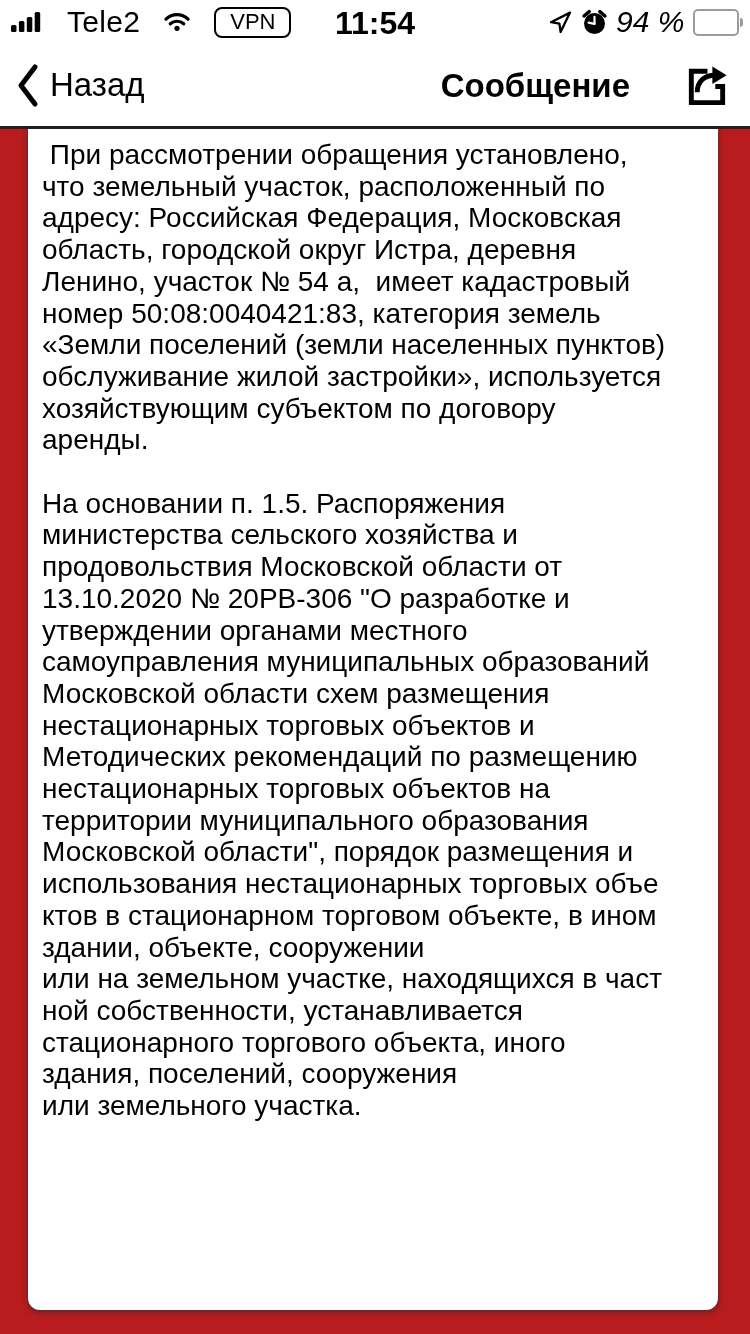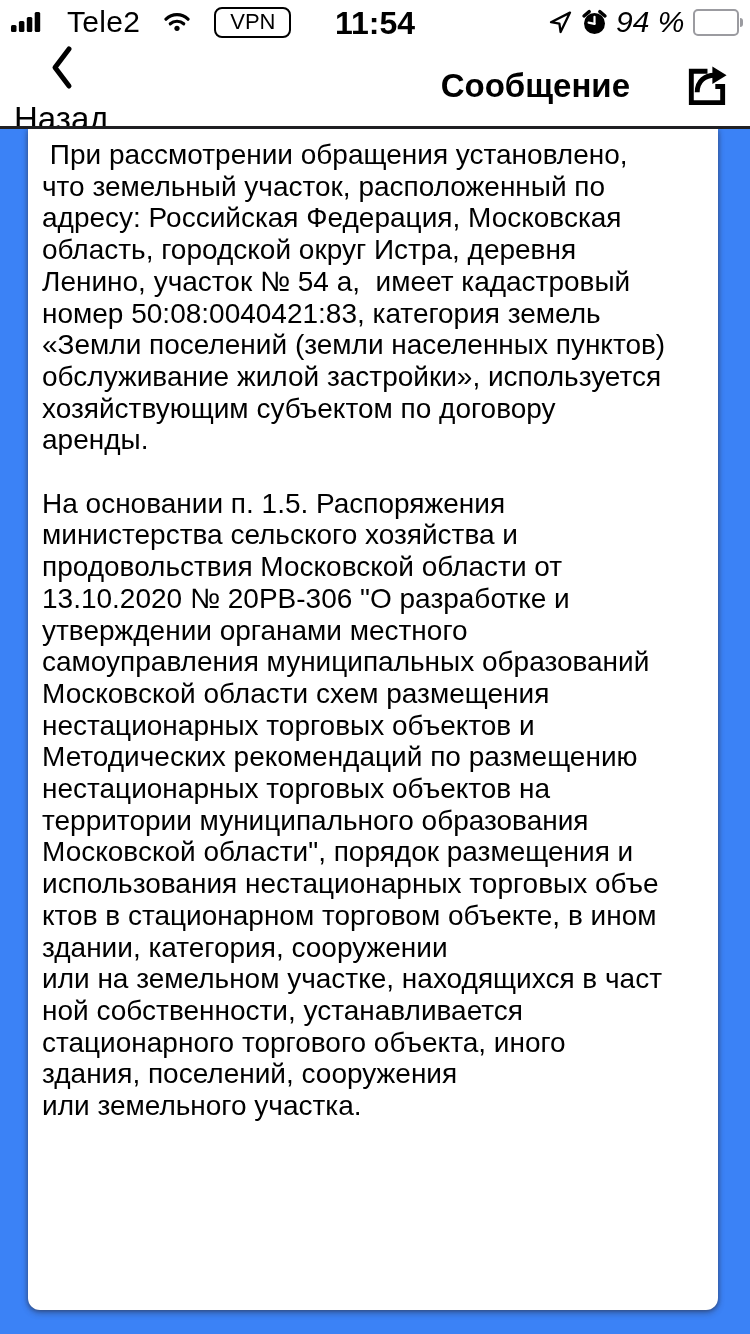--- a/index.html
+++ b/index.html
@@ -25,7 +25,7 @@
 
   
   .nav-bar { position:absolute; top:44px; left:0; right:0; height:82px; background:#fff; }
-  .back-button { position:absolute; left:14px; top:0; height:82px; display:flex; align-items:center; gap:9px; cursor:pointer;flex-direction:column; }
+  .back-button { position:absolute; left:14px; top:0; height:82px; display:flex; align-items:center; gap:9px; cursor:pointer; }
   .back-label { font-size:33px; }
   .nav-title { position:absolute; left:120px; right:120px; top:0; height:82px; line-height:84px; text-align:right; font-size:33px; font-weight:700; }
   .share-button { position:absolute; right:20px; top:0; height:82px; display:flex; align-items:center; cursor:pointer; }

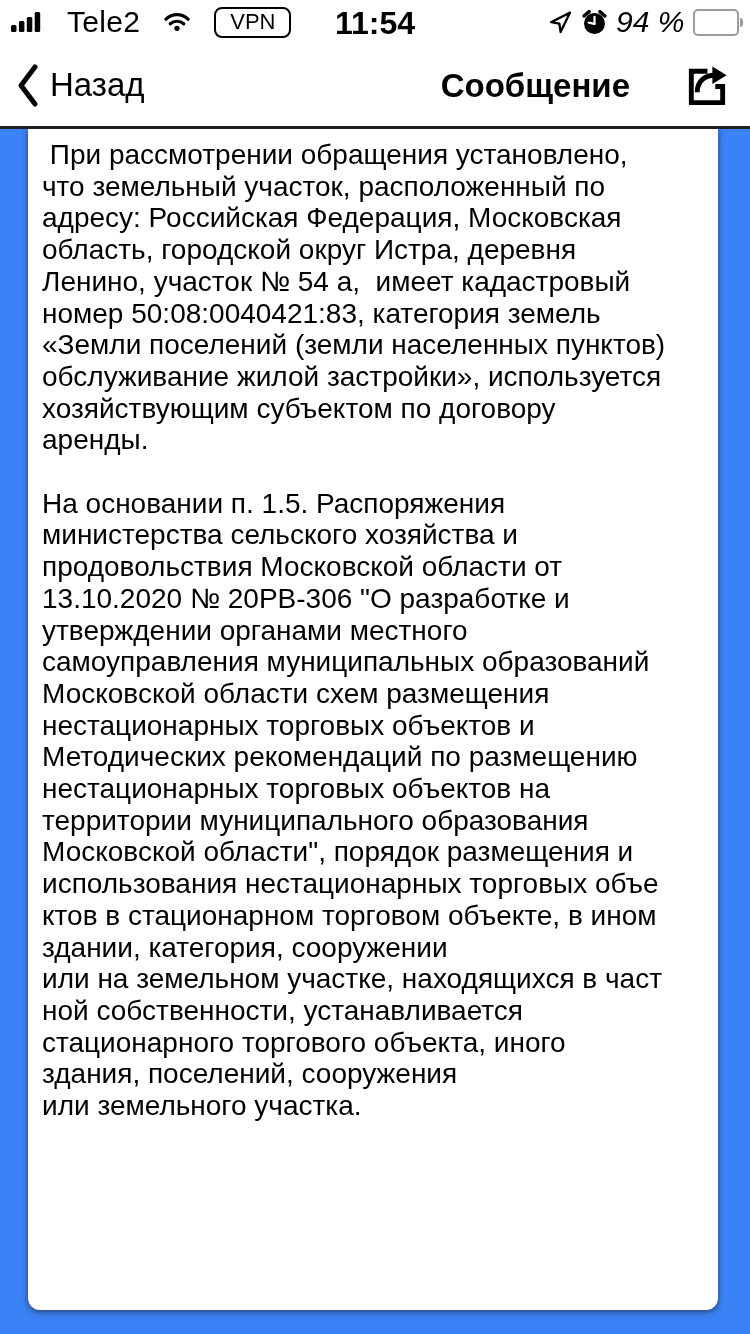--- a/index.html
+++ b/index.html
@@ -32,7 +32,7 @@
   .separator { position:absolute; top:126px; left:0; right:0; height:3px; background:#212123; }
 
   
-  .content { position:absolute; top:129px; left:0; right:0; bottom:0; background:#3b82f6; }
+  .content { position:absolute; top:129px; left:0; right:0; bottom:0; background:#b91c1c; }
   .card {
     position:absolute; left:28px; top:0; width:690px; height:1181px;
     background:#fff; border-radius:0 0 12px 12px; box-sizing:border-box;

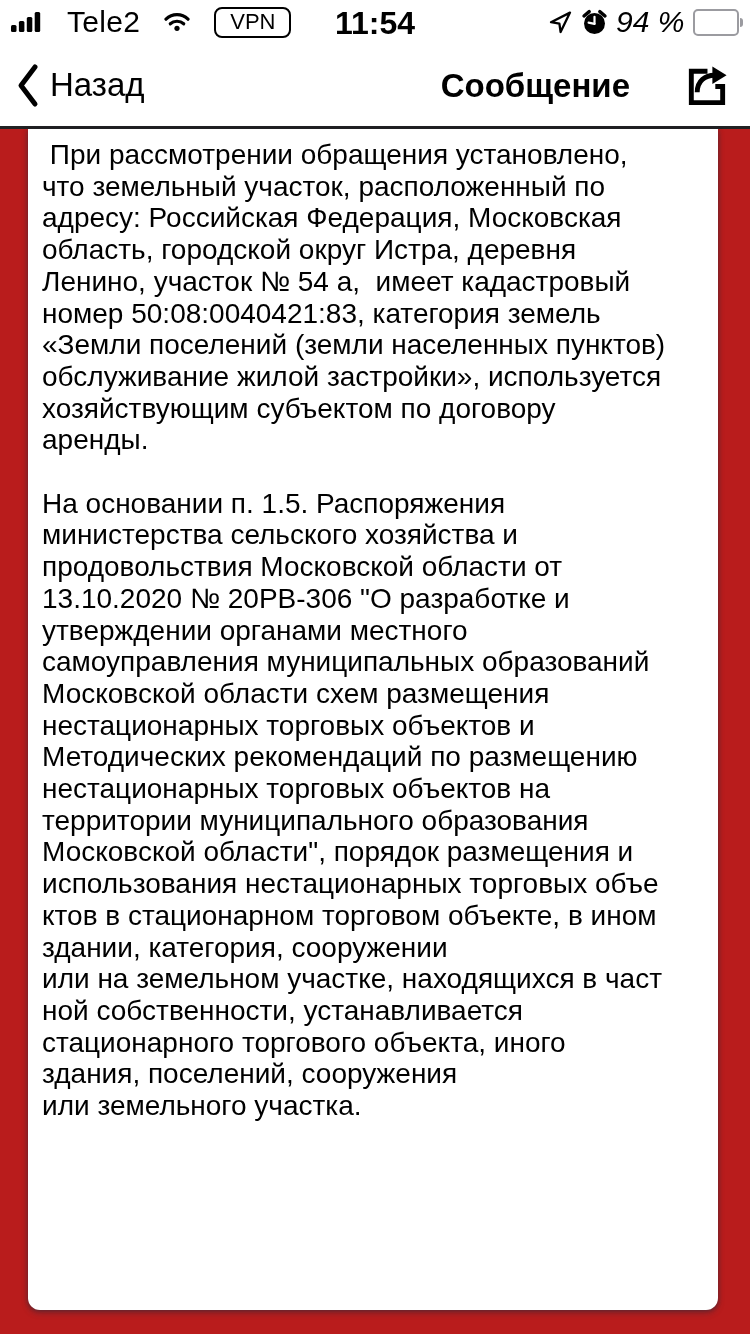--- a/index.html
+++ b/index.html
@@ -147,7 +147,7 @@
           <div class="msg-line">Московской области", порядок размещения и</div>
           <div class="msg-line">использования нестационарных торговых объе</div>
           <div class="msg-line">ктов в стационарном торговом объекте, в ином</div>
-          <div class="msg-line">здании, категория, сооружении</div>
+          <div class="msg-line">здании, объекте, сооружении</div>
           <div class="msg-line">или на земельном участке, находящихся в част</div>
           <div class="msg-line">ной собственности, устанавливается</div>
           <div class="msg-line">стационарного торгового объекта, иного</div>

